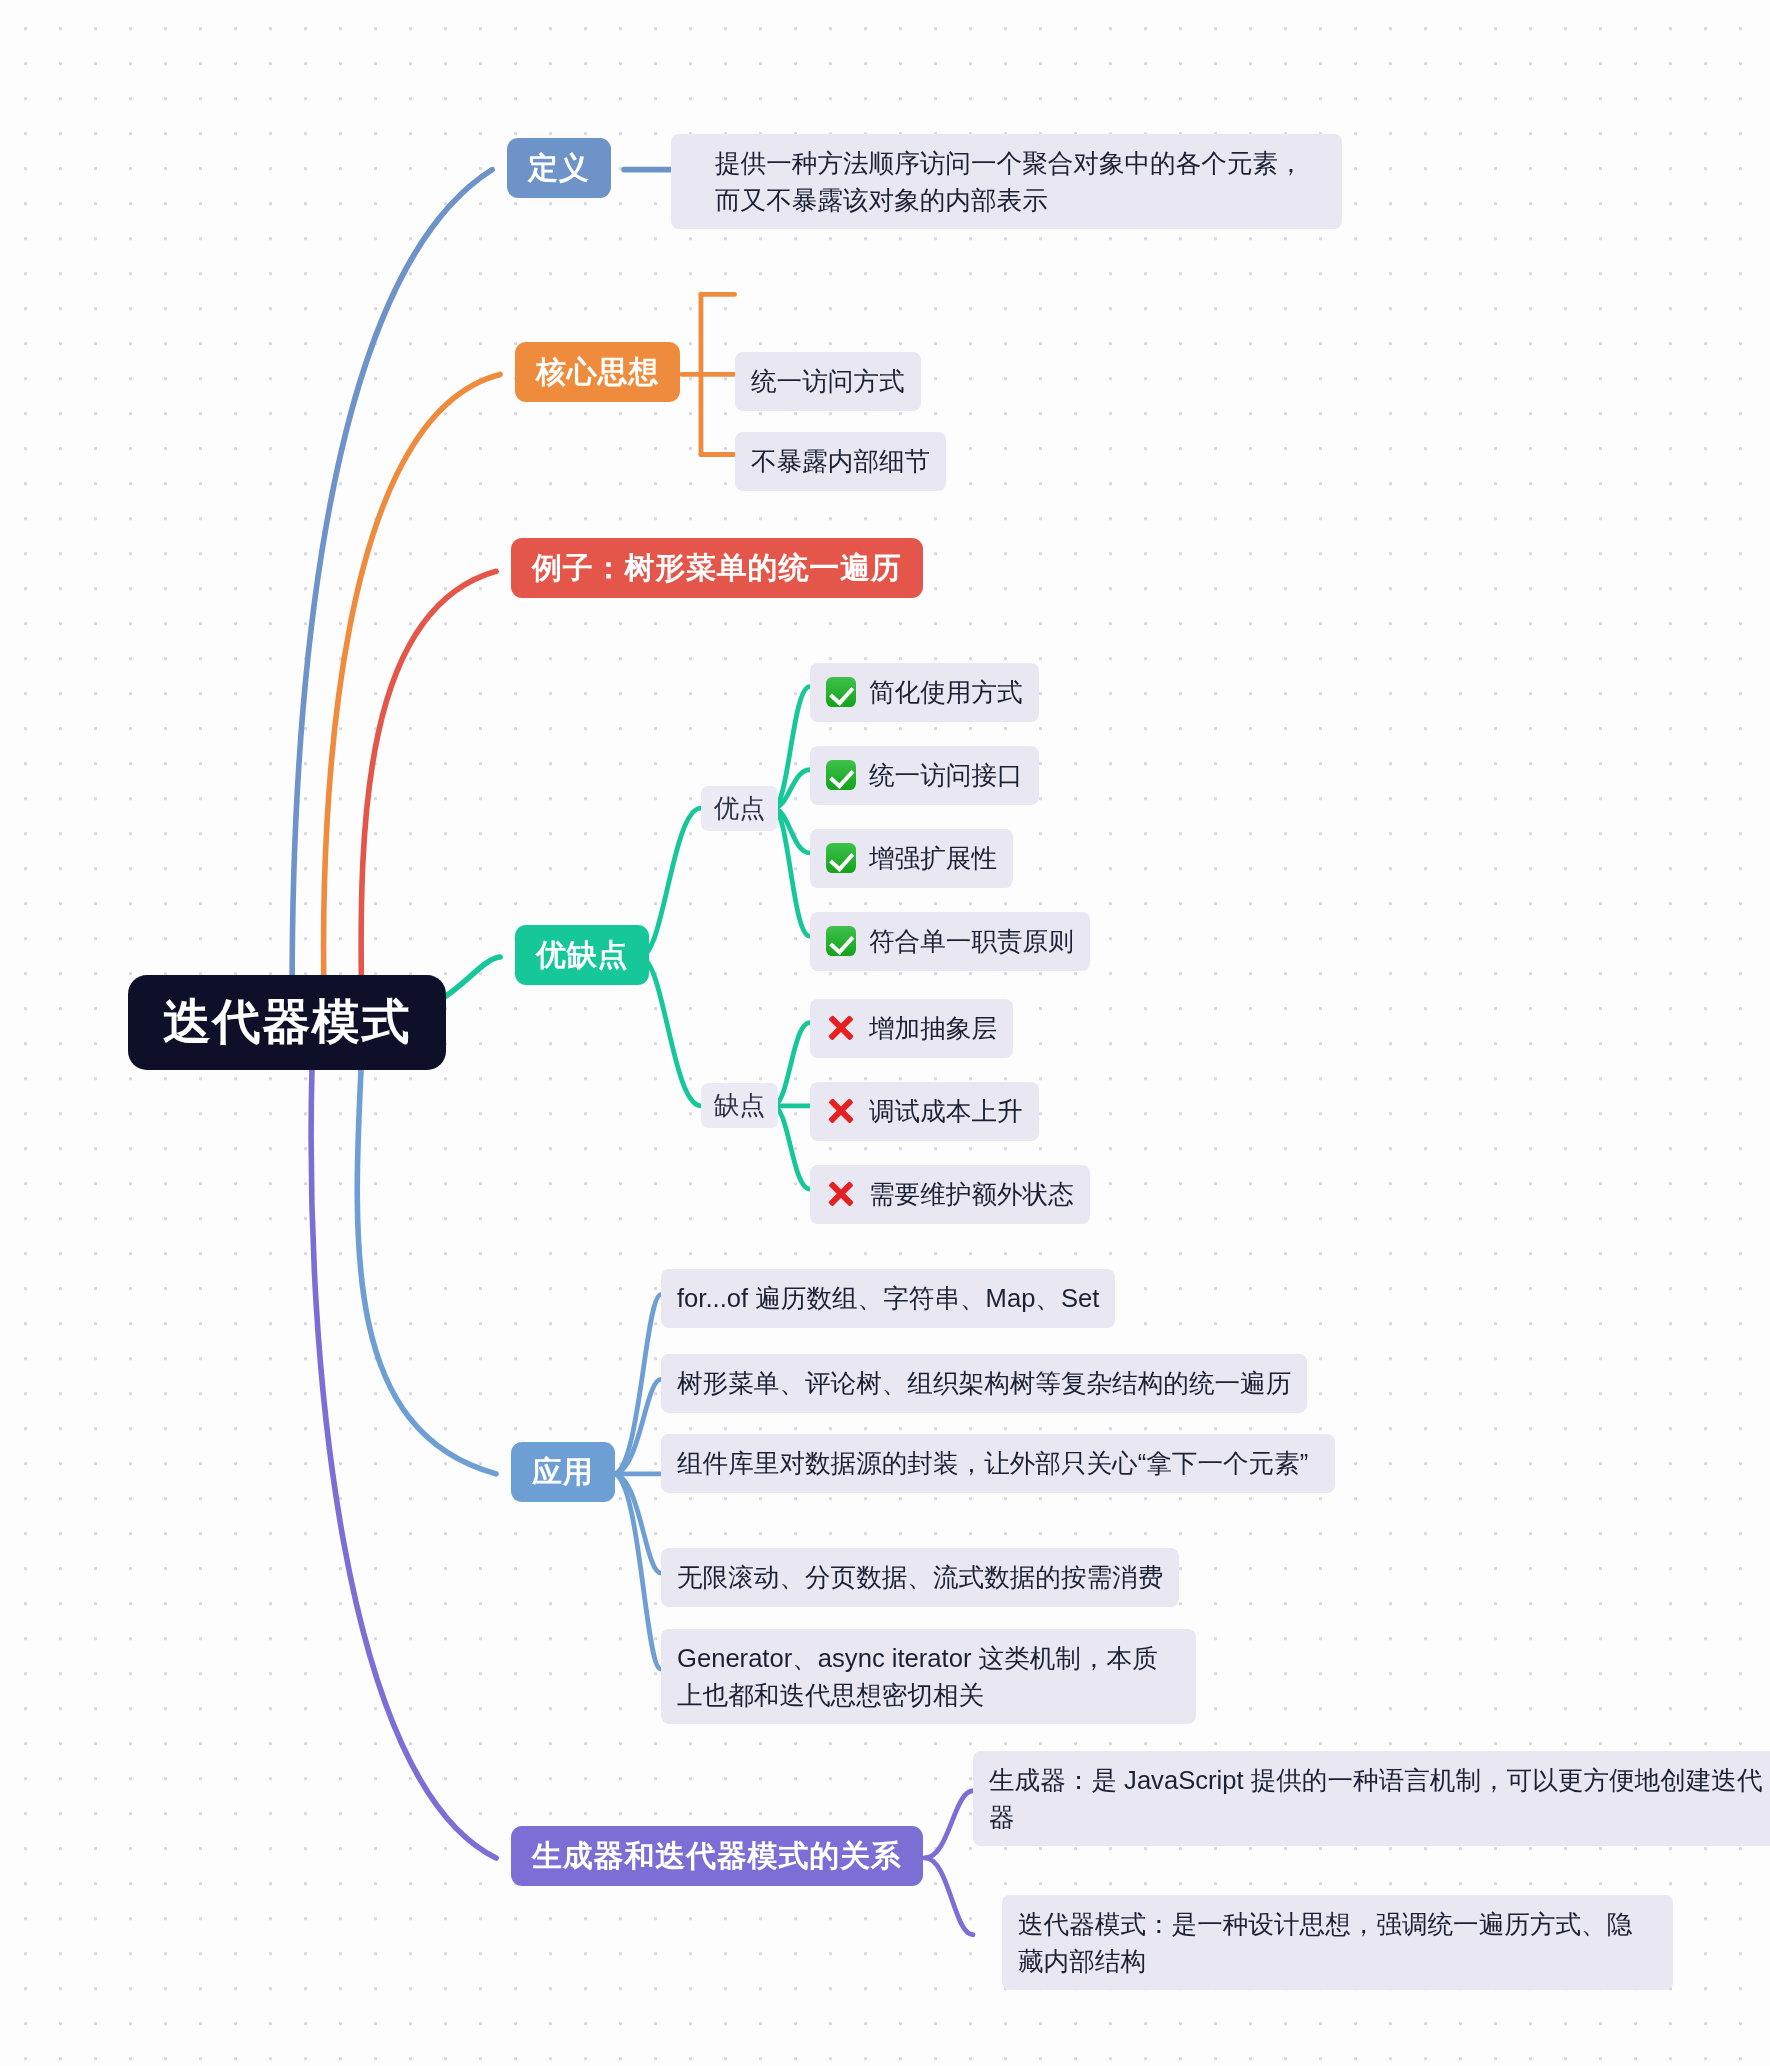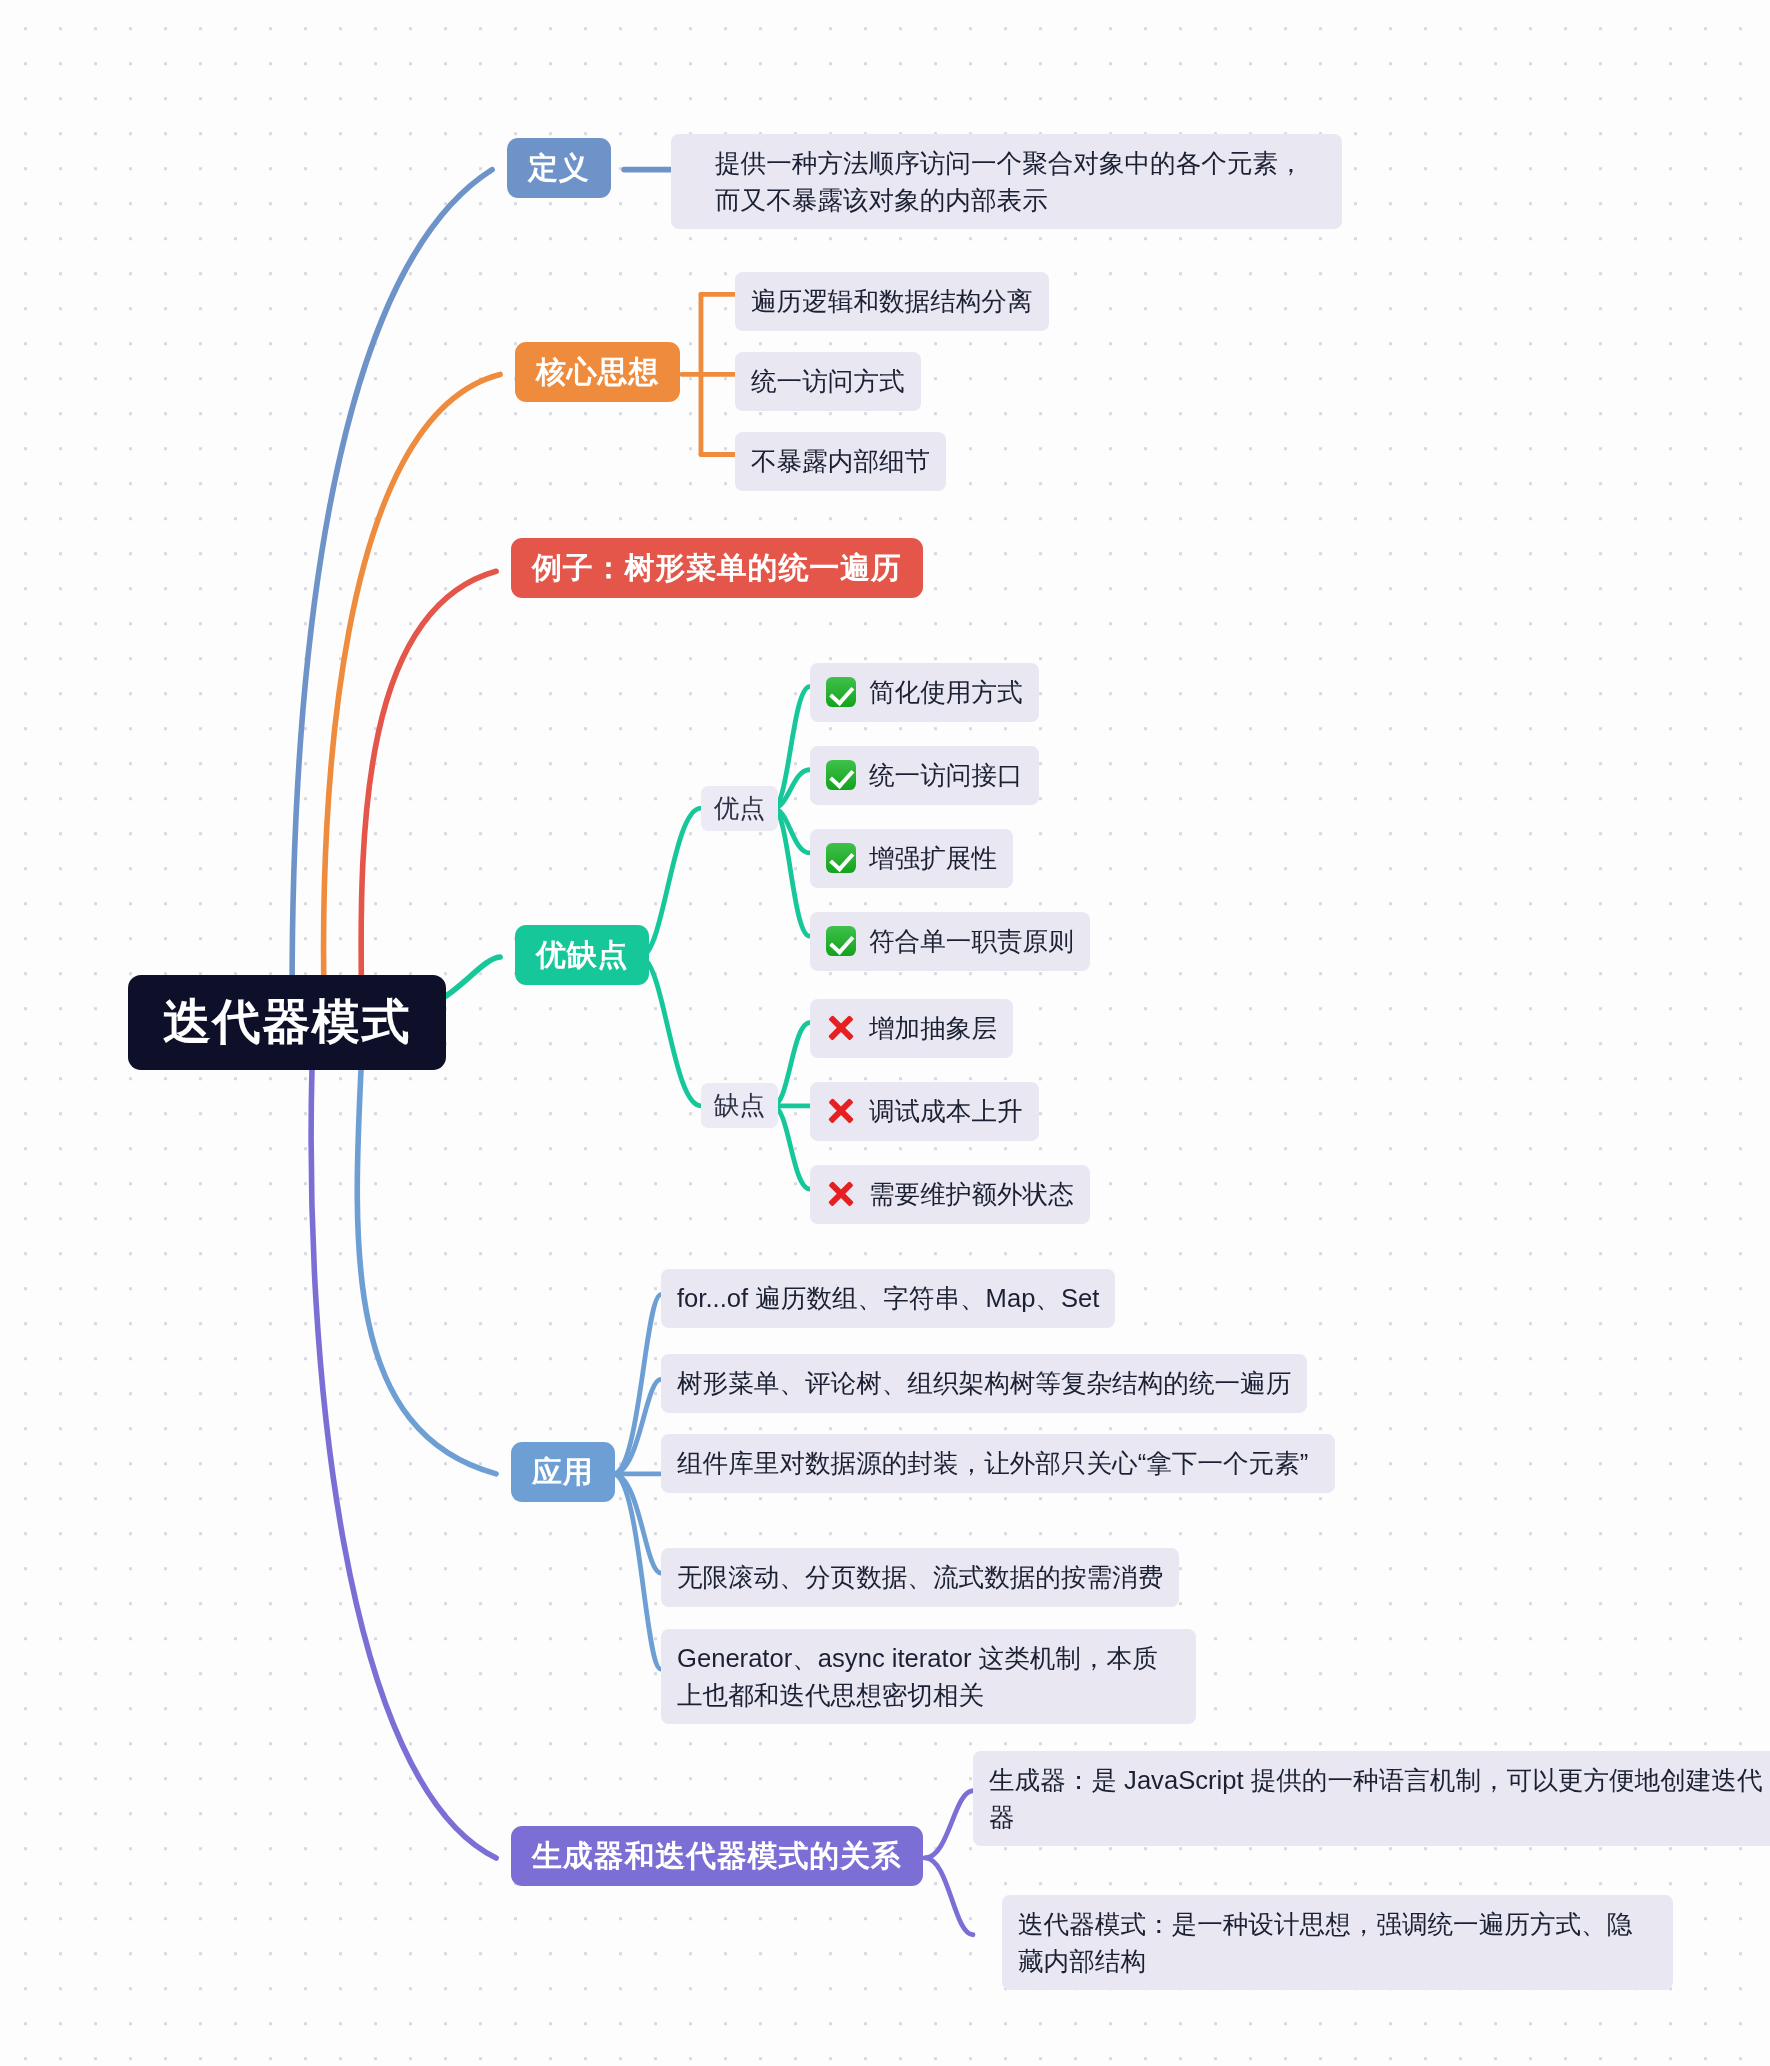--- a/index.html
+++ b/index.html
@@ -183,7 +183,6 @@
   <div class="node leaf" style="left:671px; top:134px; width:671px;padding-left:44px;">提供一种方法顺序访问一个聚合对象中的各个元素，而又不暴露该对象的内部表示</div>
 
   <div class="node branch orange" style="left:500px; top:342px;">核心思想</div>
-  <div class="node leaf" style="left:735px; top:272px;">遍历逻辑和数据结构分离</div>
   <div class="node leaf" style="left:735px; top:352px;">统一访问方式</div>
   <div class="node leaf" style="left:735px; top:432px;">不暴露内部细节</div>
 

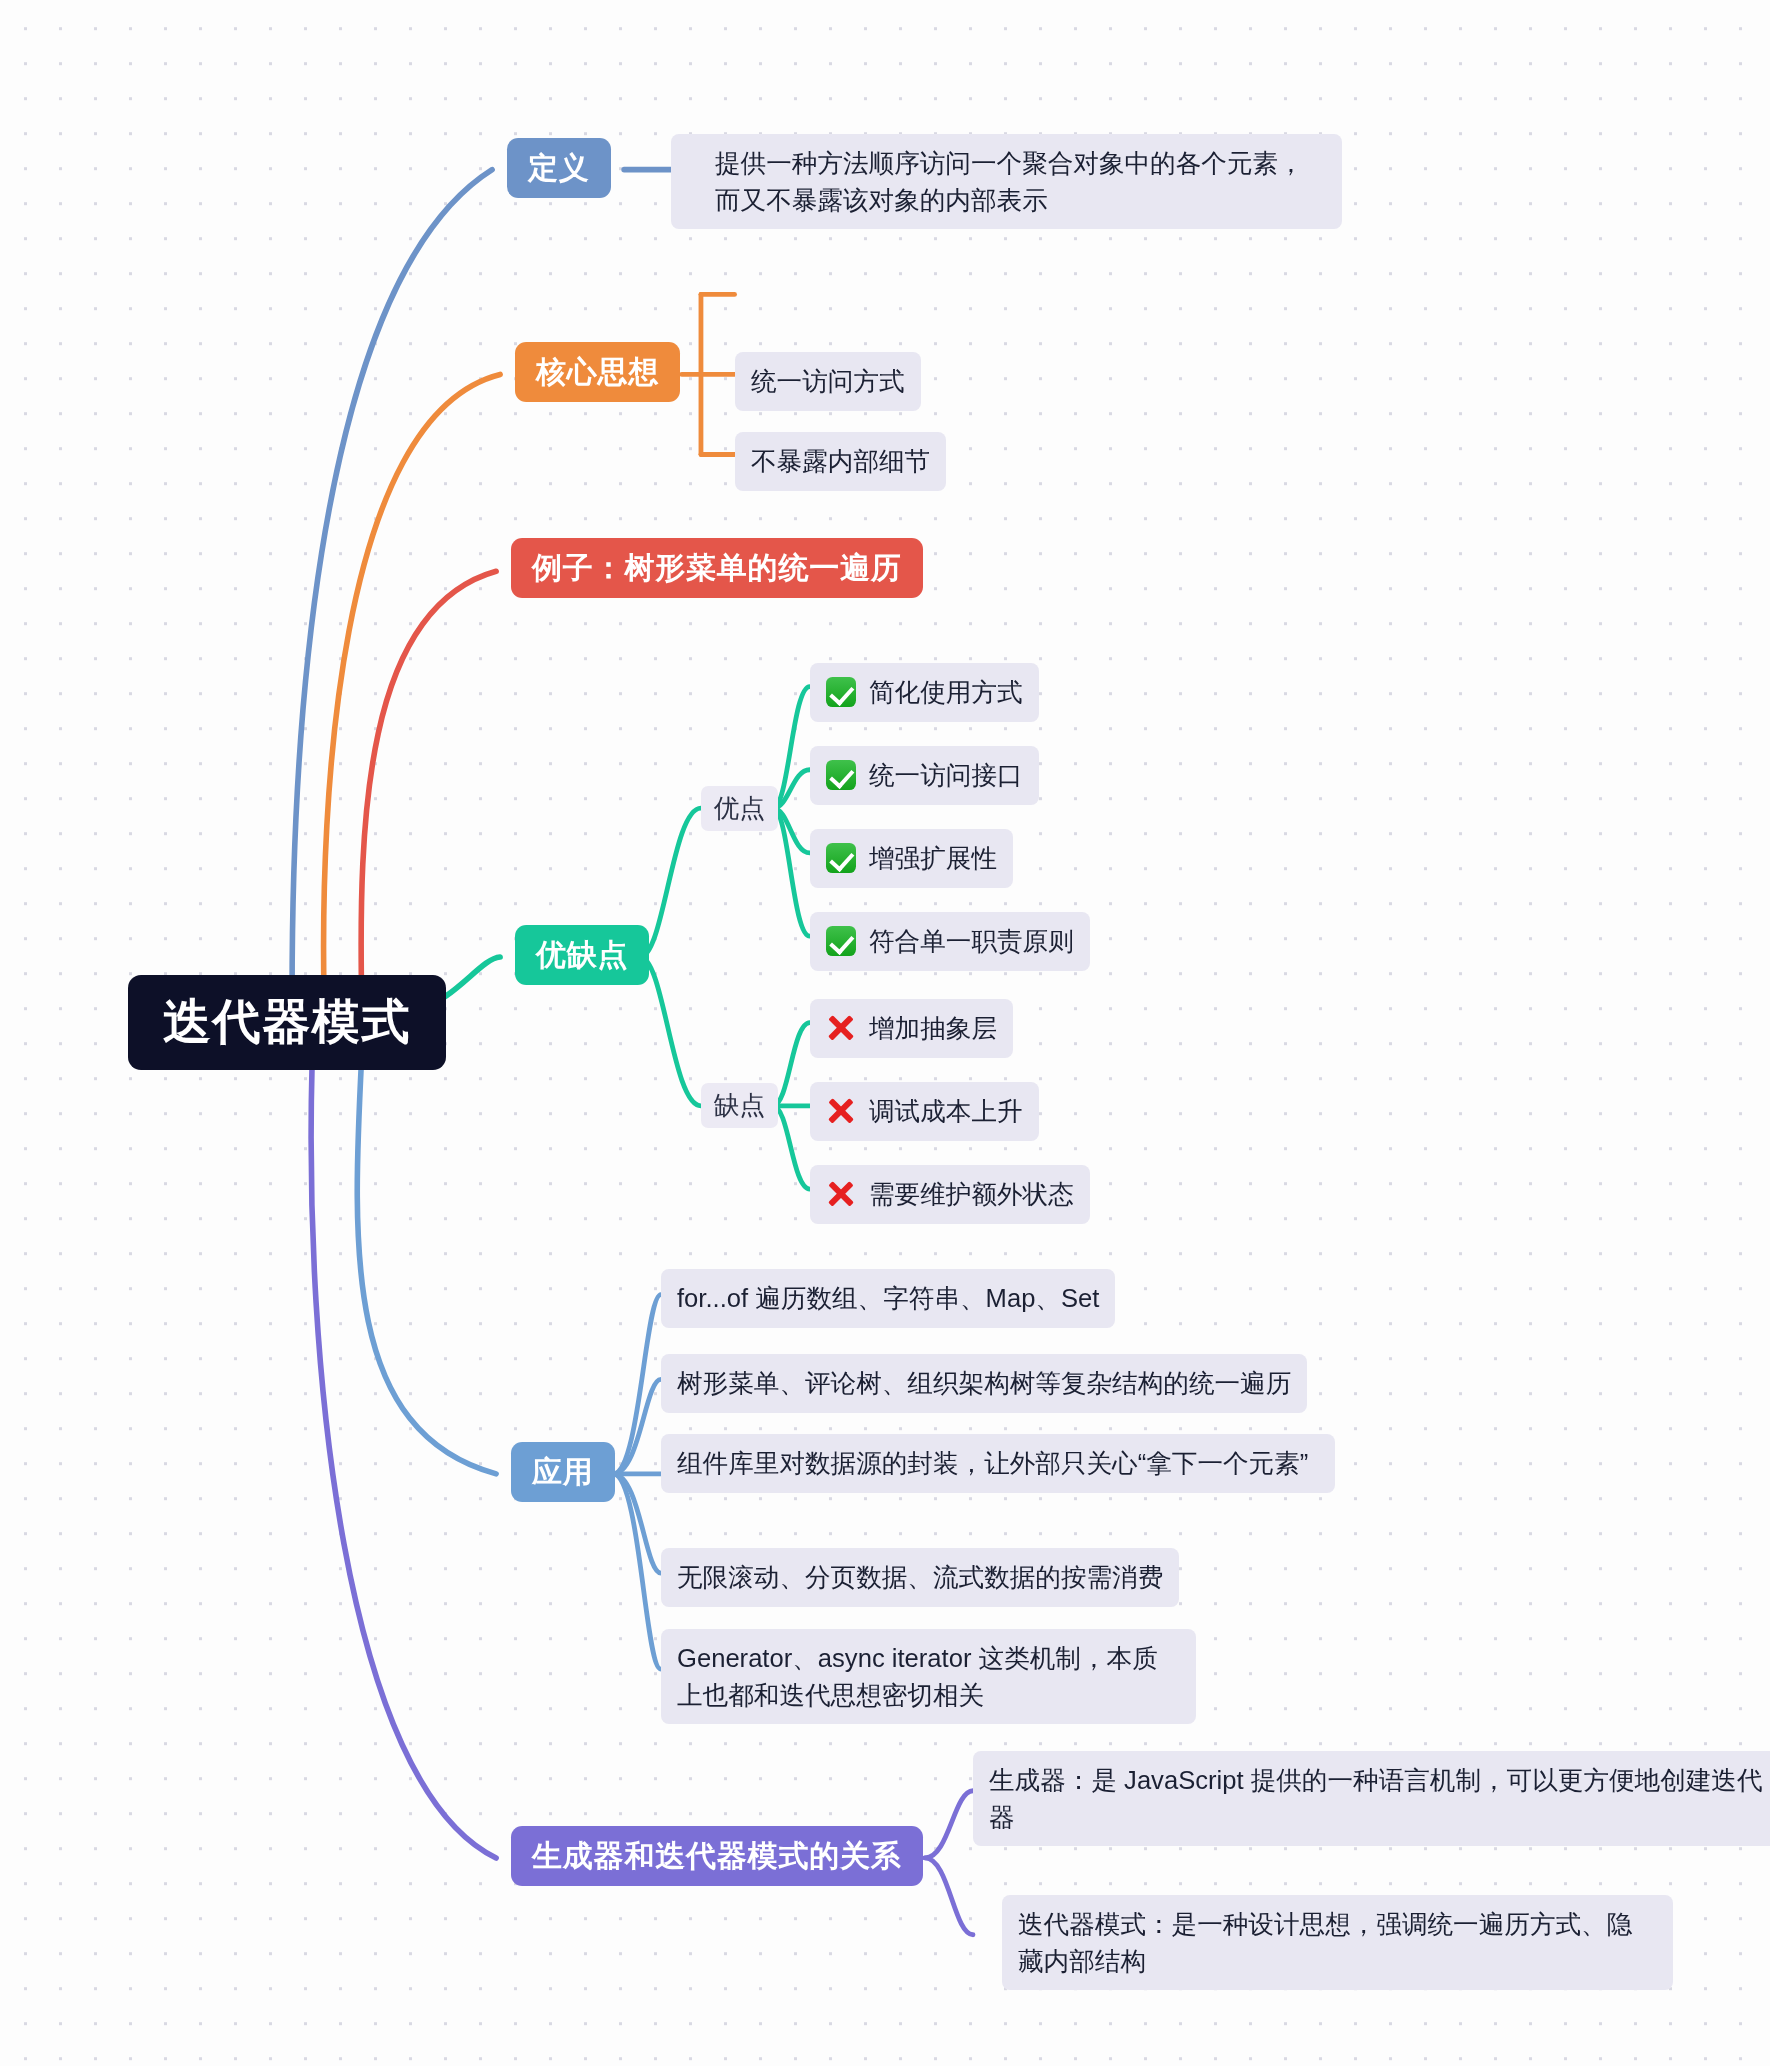--- a/index.html
+++ b/index.html
@@ -36,7 +36,7 @@
   .root {
     background: #0d1028;
     color: #ffffff;
-    border-radius: 13px;
+    border-radius: 19px;
     font-size: 48px;
     font-weight: 700;
     letter-spacing: 1.6px;

